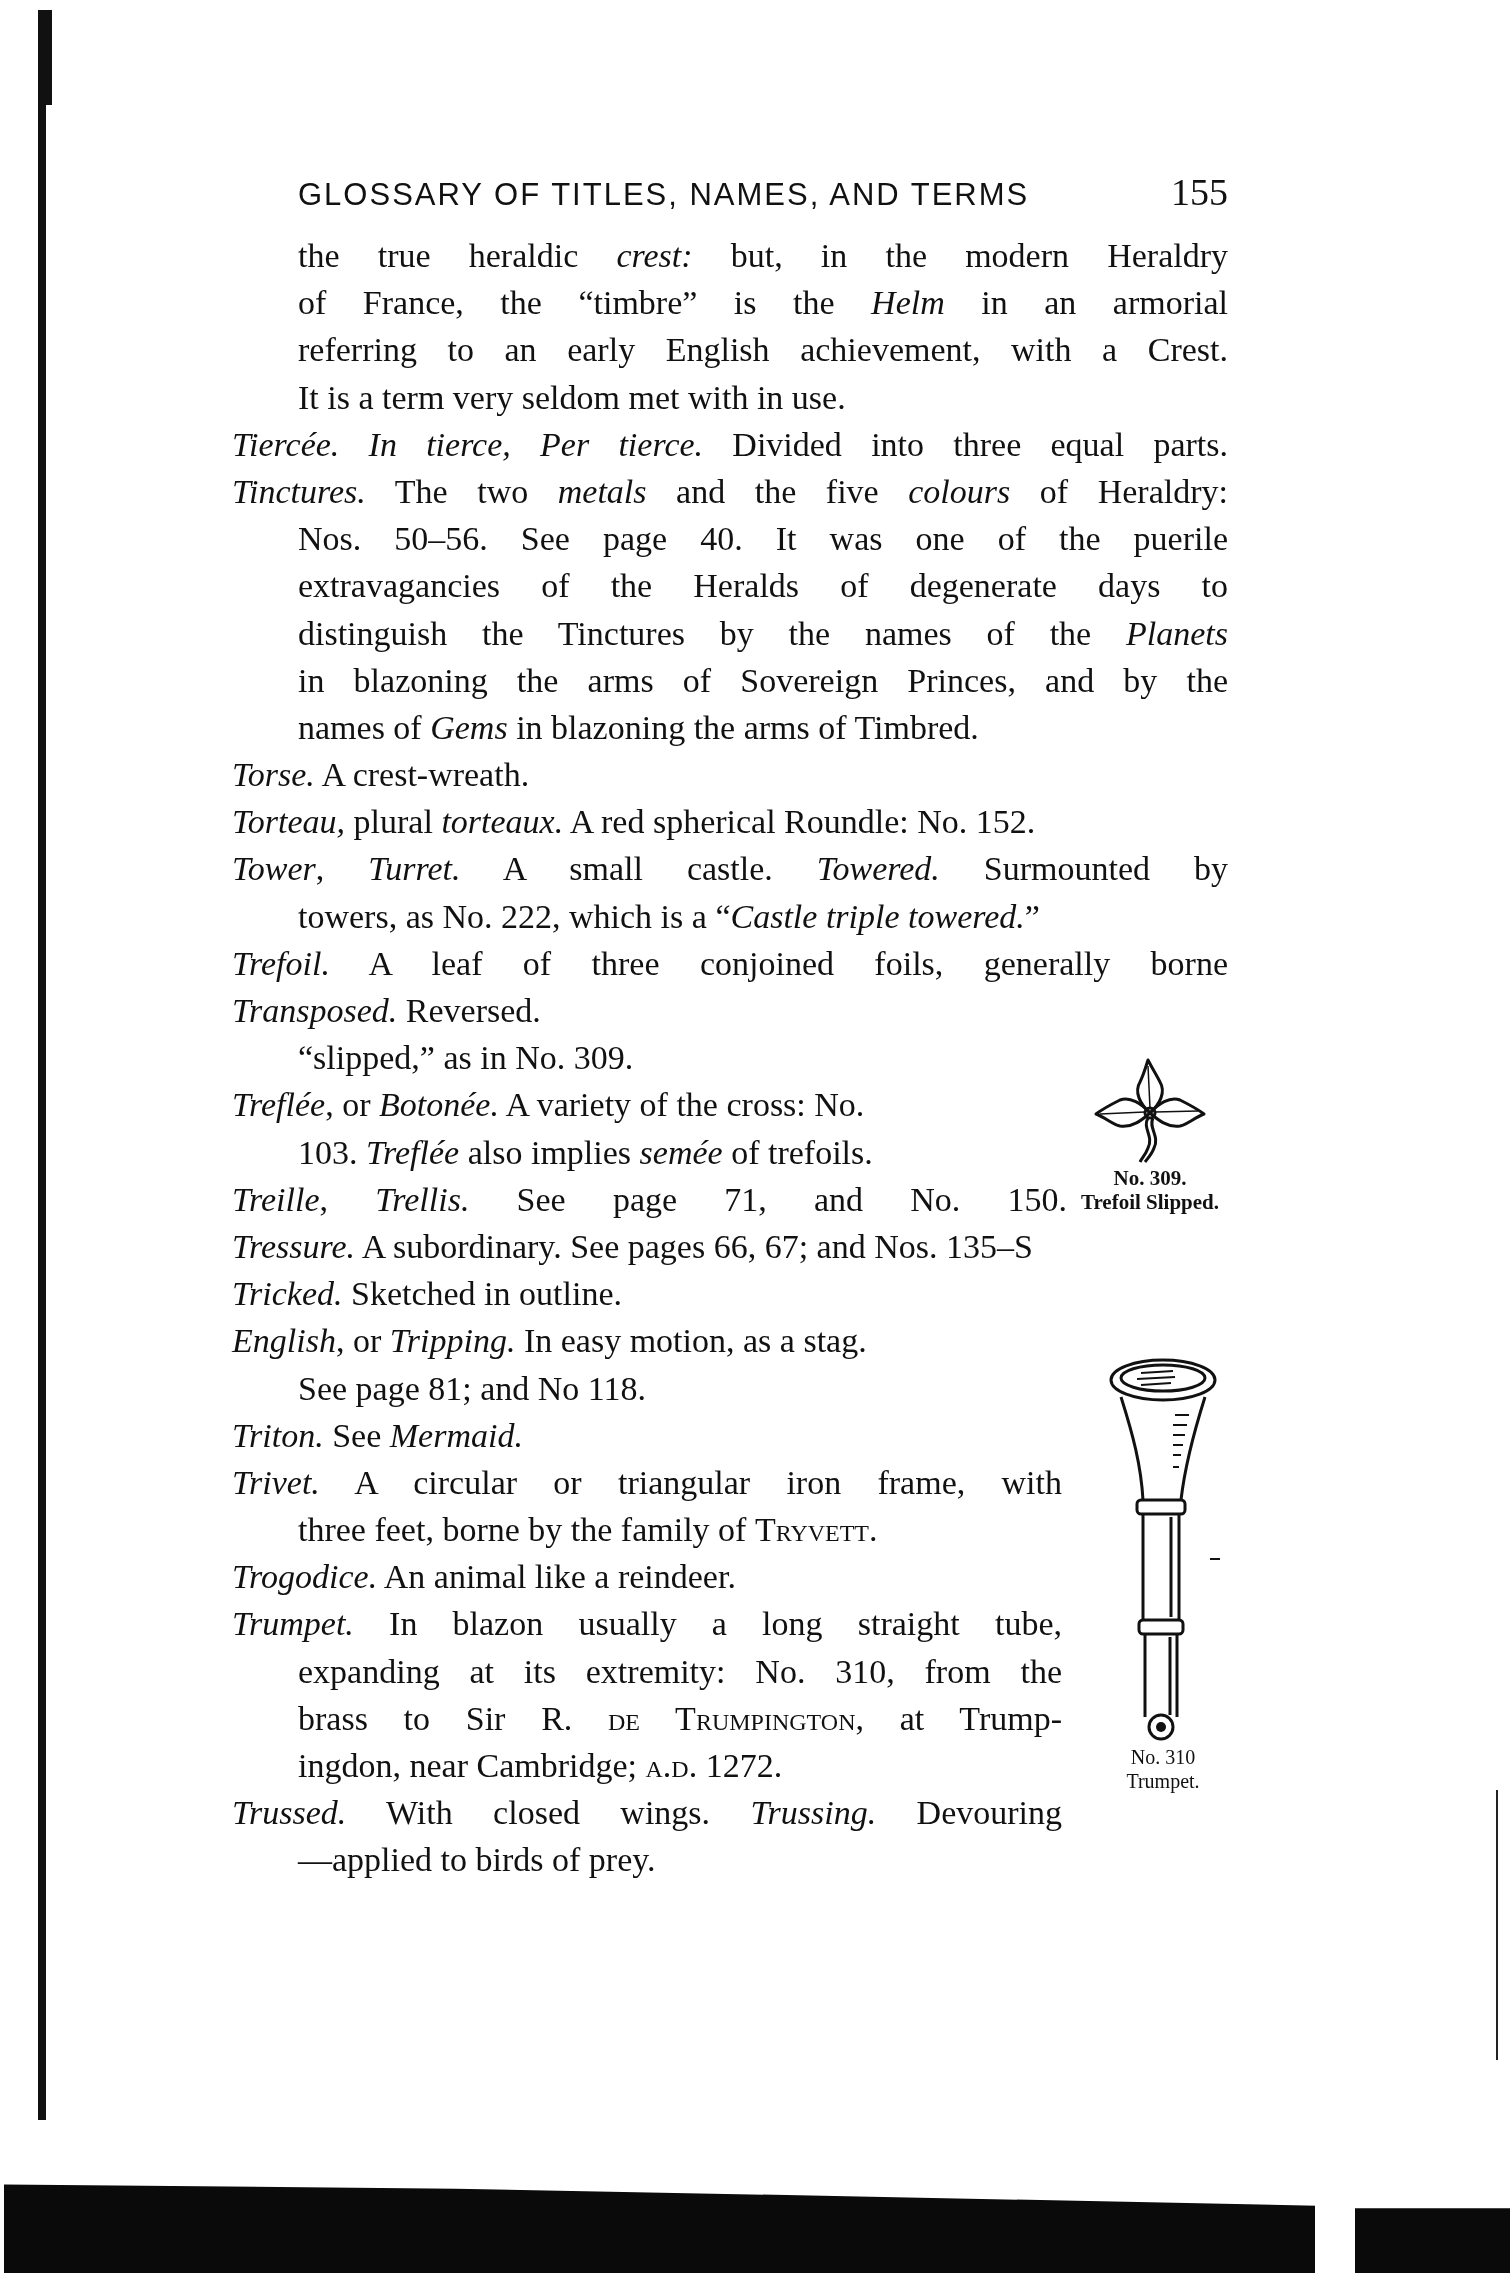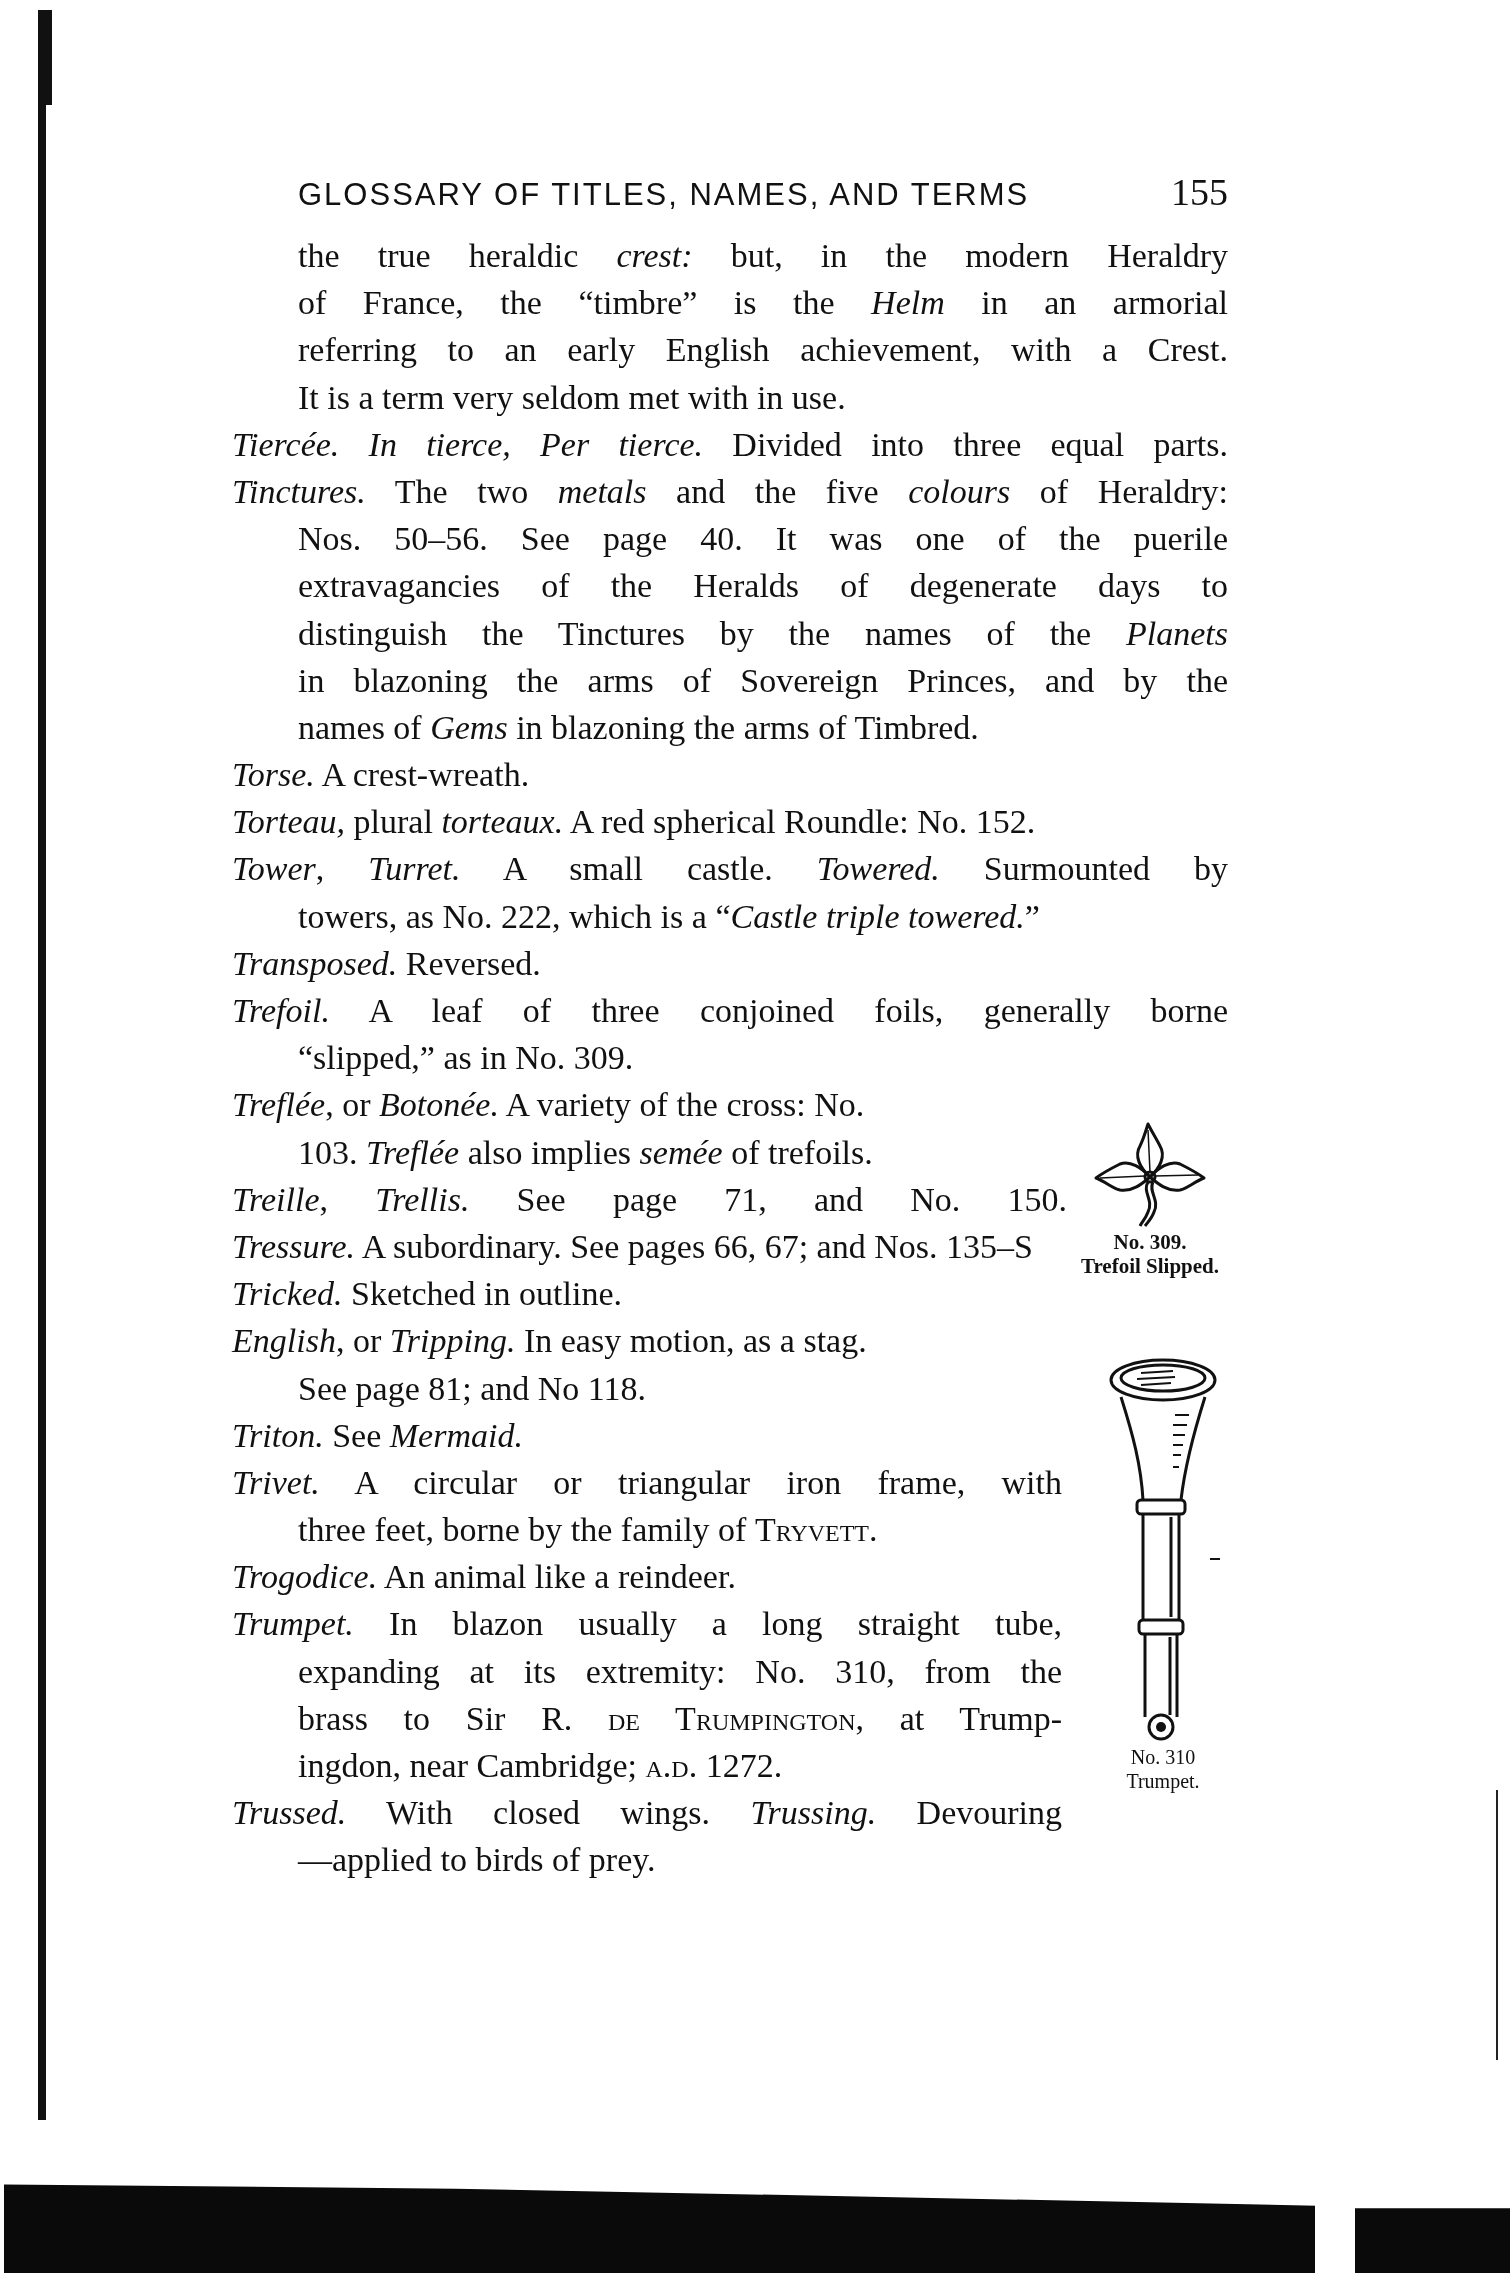--- a/index.html
+++ b/index.html
@@ -61,8 +61,8 @@
     <div class="line"><i>Torteau,</i><span> plural </span><i>torteaux.</i><span> A red spherical Roundle: No. 152.</span></div>
     <div class="line just"><i>Tower</i><span>, </span><i>Turret.</i><span> A small castle. </span><i>Towered.</i><span> Surmounted by</span></div>
     <div class="line ind"><span>towers, as No. 222, which is a “</span><i>Castle triple towered.</i><span>”</span></div>
+    <div class="line just"><i>Trefoil.</i><span> A leaf of three conjoined foils, generally borne</span></div>
     <div class="line"><i>Transposed.</i><span> Reversed.</span></div>
-    <div class="line just"><i>Trefoil.</i><span> A leaf of three conjoined foils, generally borne</span></div>
     <div class="line ind">“slipped,” as in No. 309.</div>
 
     <div class="line narrow"><i>Treflée</i><span>, or </span><i>Botonée.</i><span> A variety of the cross: No.</span></div>

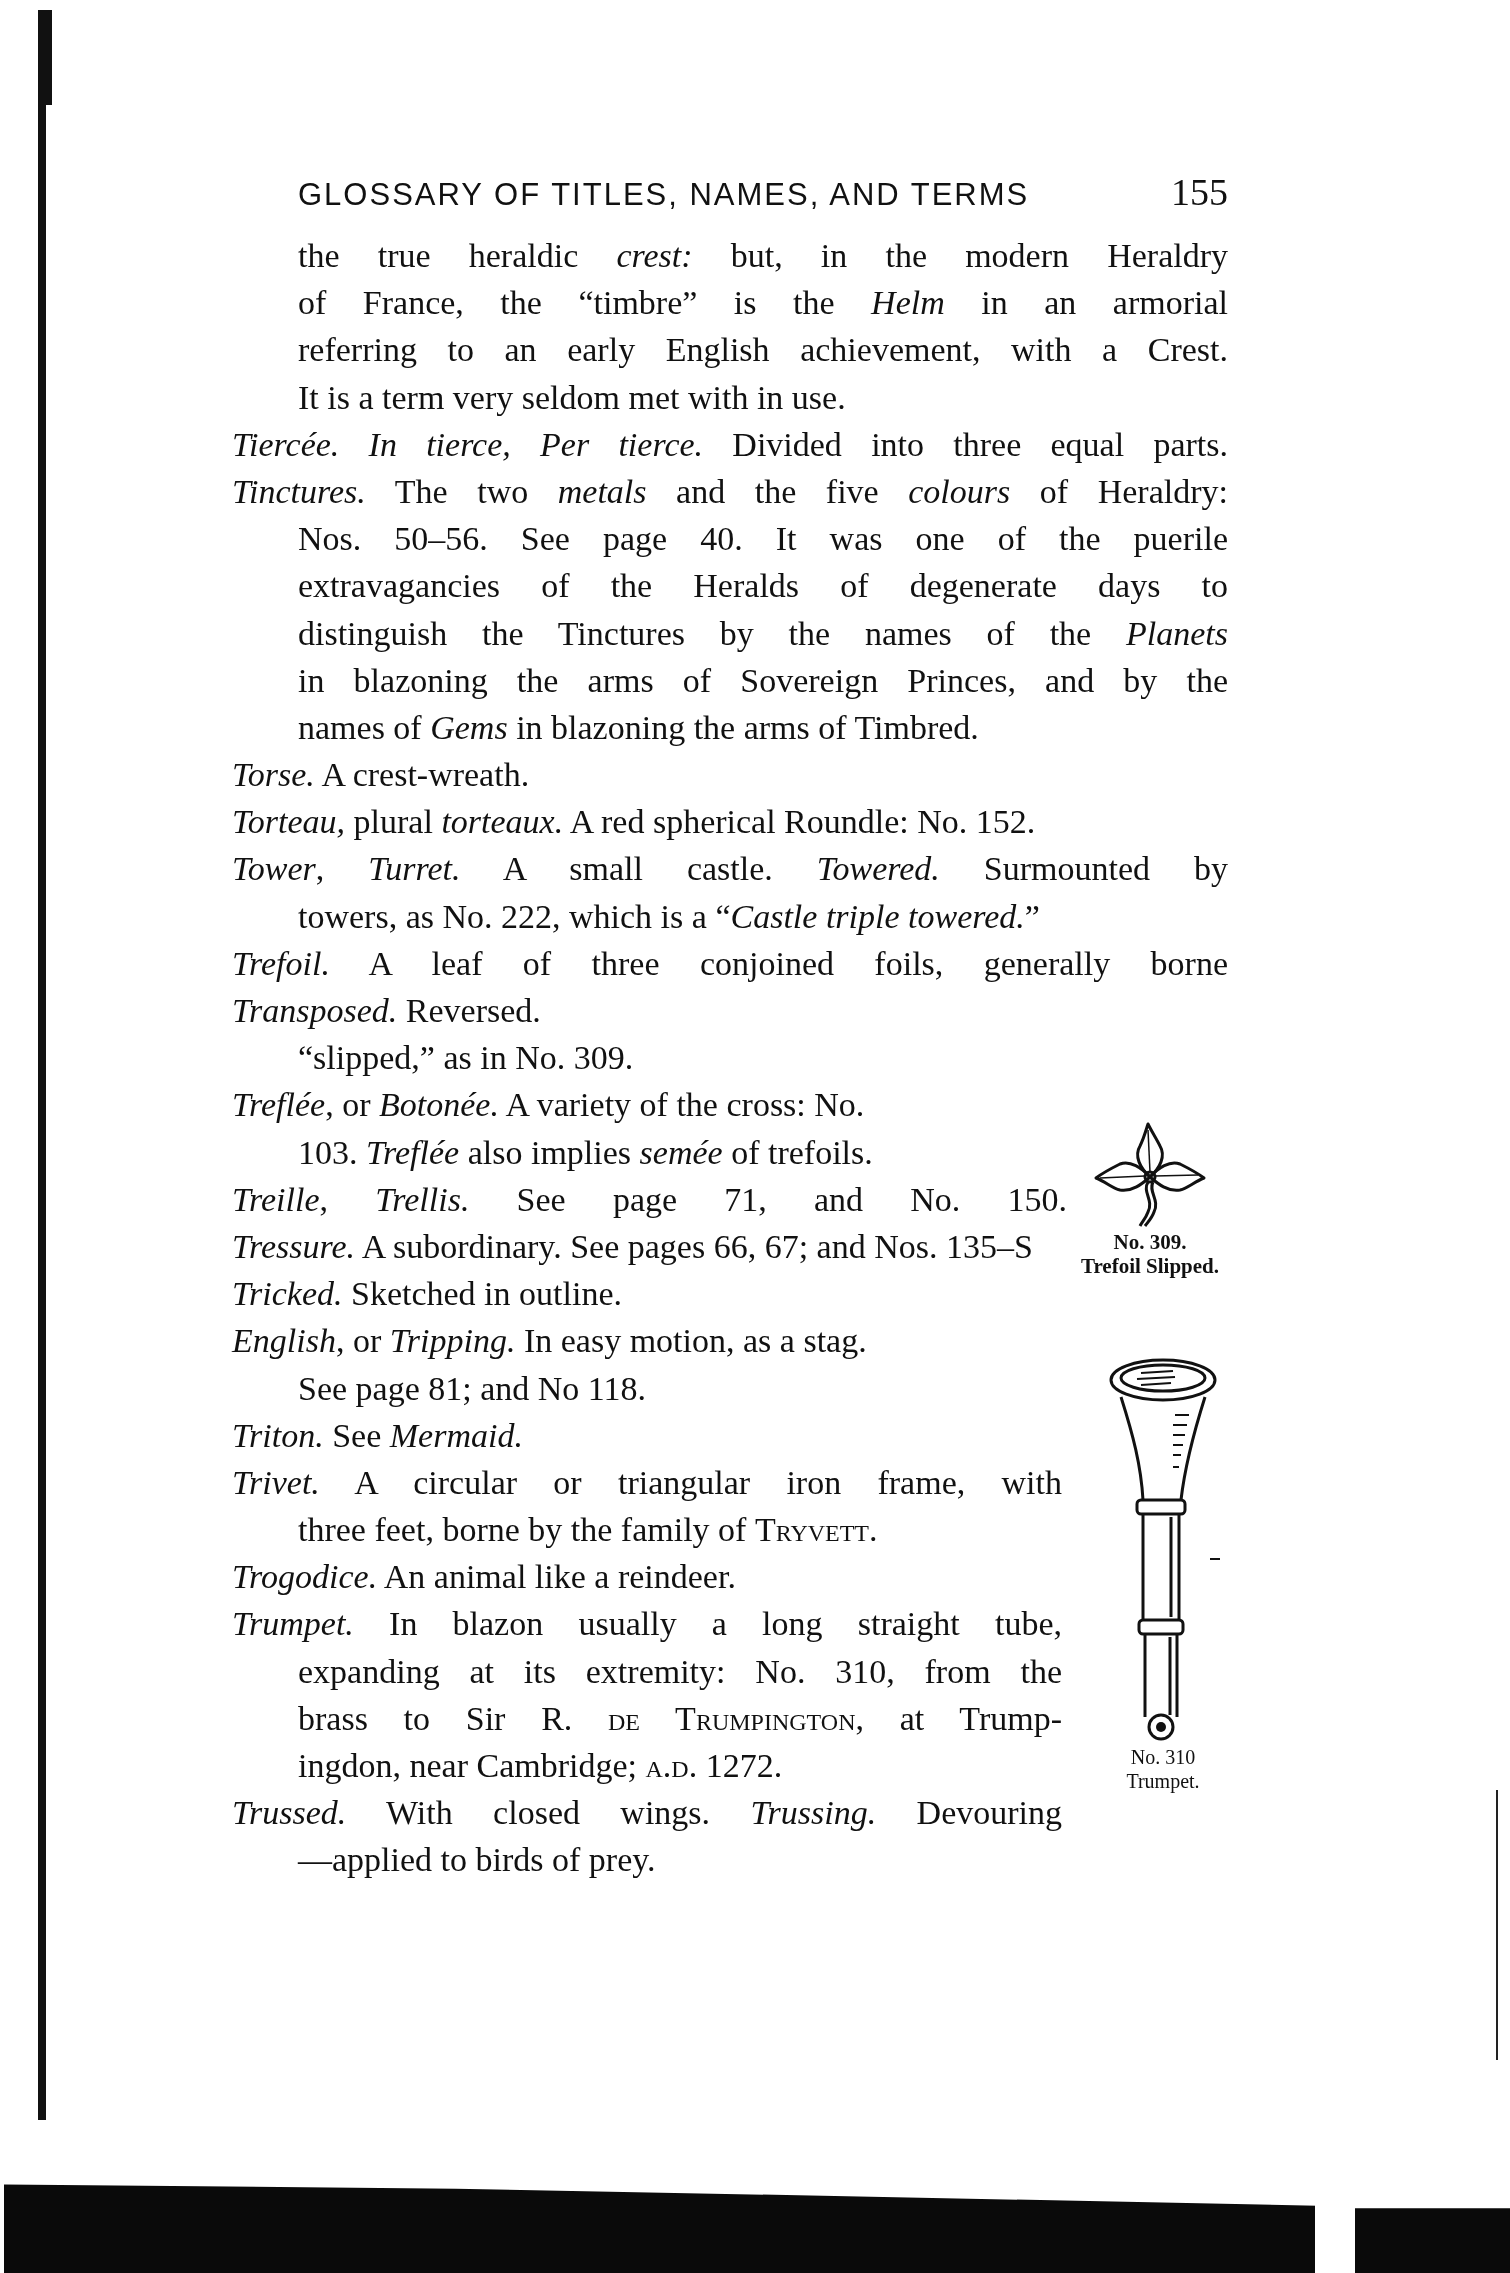--- a/index.html
+++ b/index.html
@@ -20,7 +20,7 @@
   .narrow { width:835px; }
   .narrow2 { width:830px; }
   .fig { position:absolute; text-align:center; font-family:"Liberation Serif",serif; }
-  .fig-trefoil { left:1035px; top:1120px; width:230px; }
+  .fig-trefoil { left:1035px; top:1056px; width:230px; }
   .fig-trumpet { left:1078px; top:1355px; width:170px; }
   .cap1 { font-size:21px; font-weight:bold; line-height:24px; }
   .cap2 { font-size:20px; line-height:24px; }

